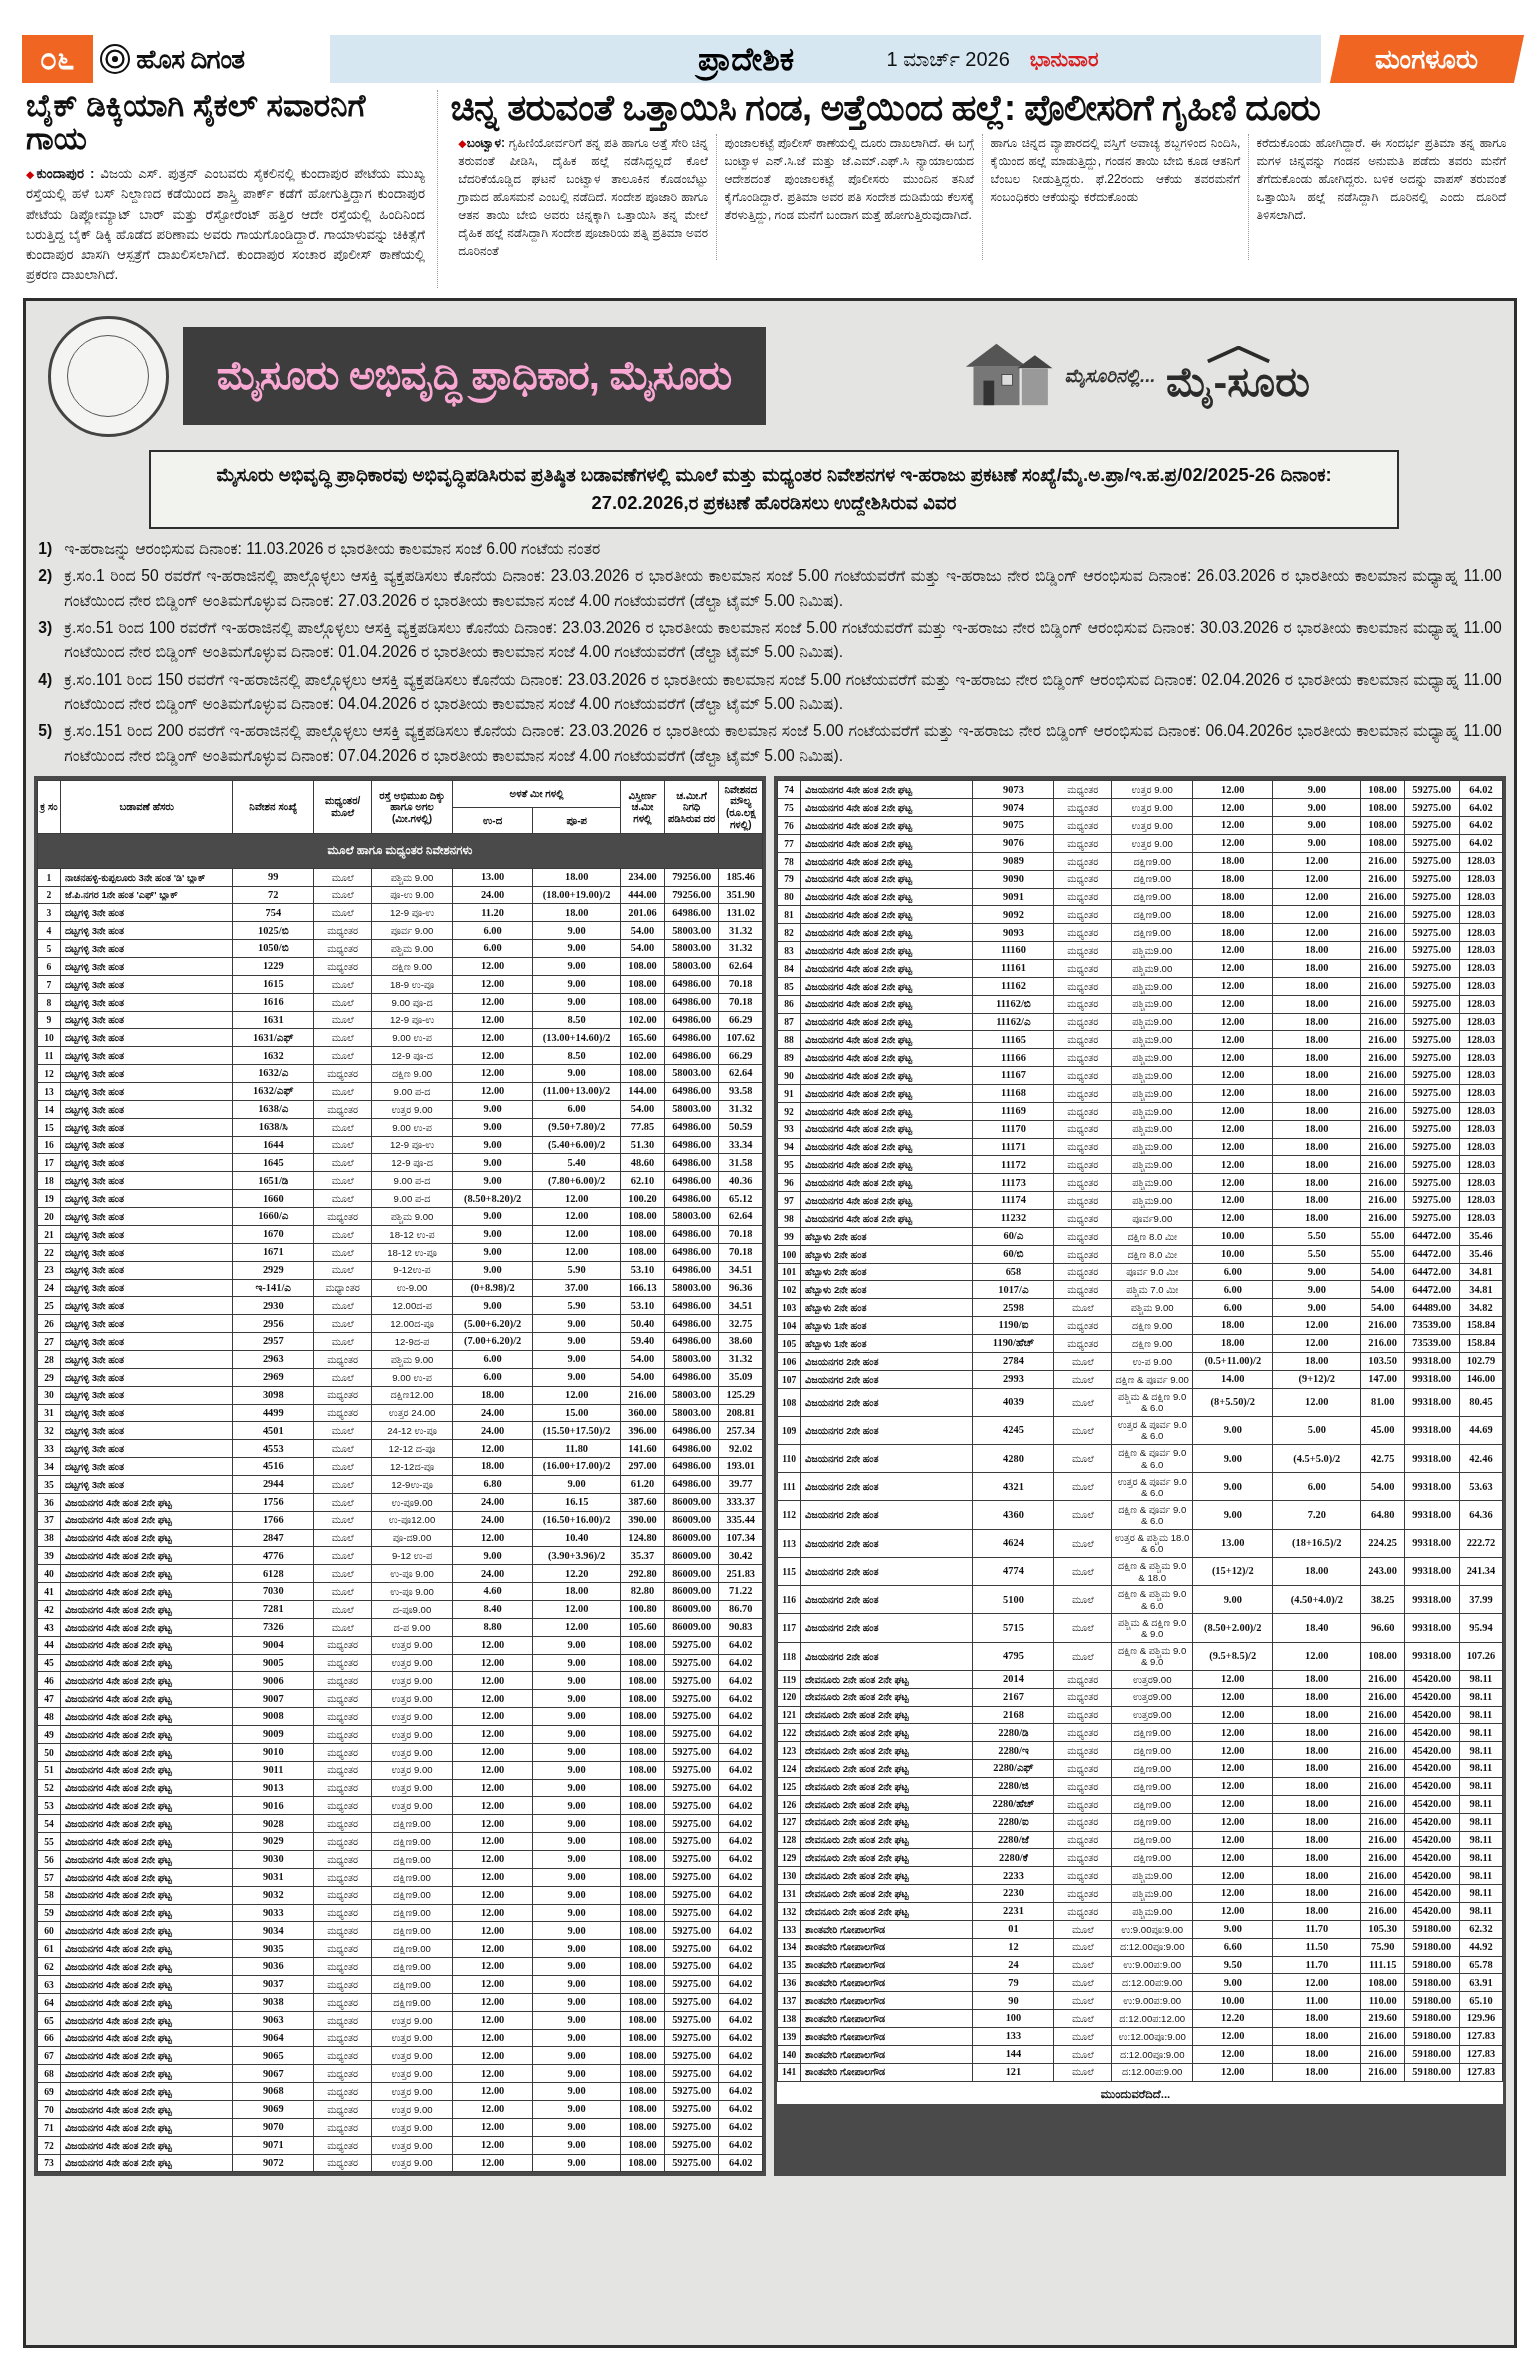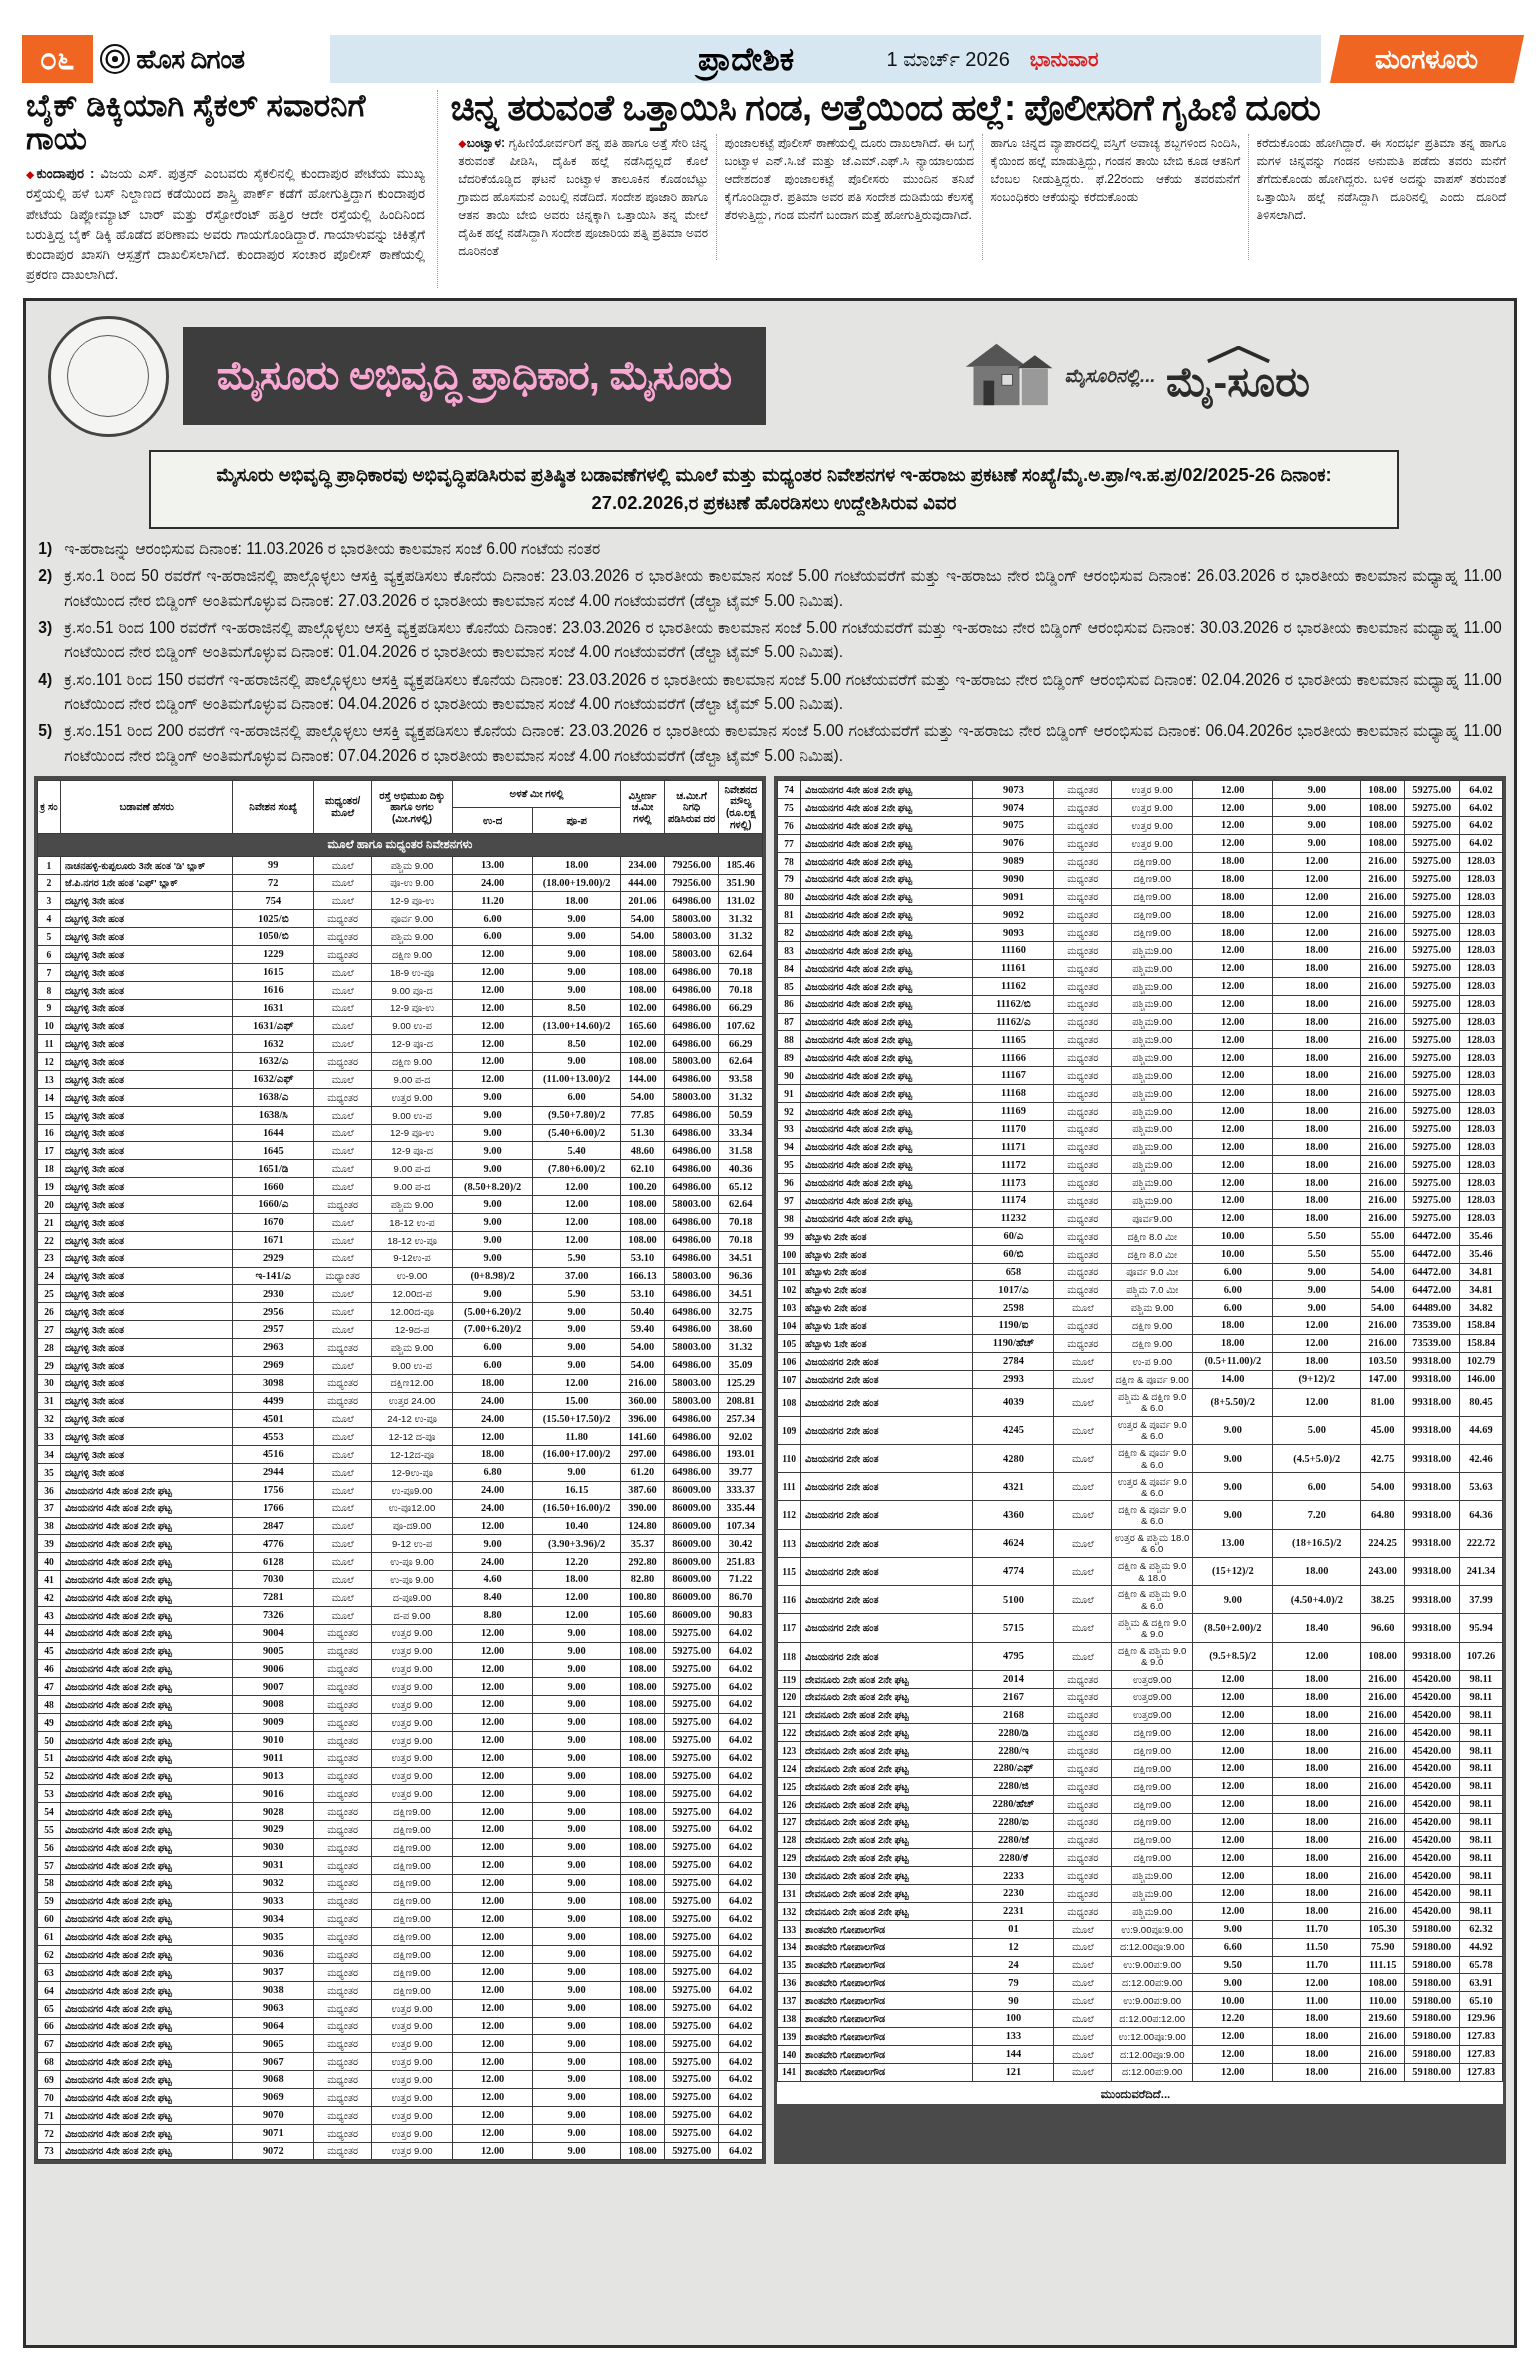--- a/index.html
+++ b/index.html
@@ -66,7 +66,7 @@
   .mtable td.name{text-align:left;padding-left:3.8px;font-weight:bold;}
   .mtable td.num{font-family:"Liberation Serif","DejaVu Serif",serif;font-weight:bold;font-size:10.4px;}
   .mtable td.sl{font-family:"Liberation Serif","DejaVu Serif",serif;font-weight:bold;}
-  .band td{background:#4a4a4a;color:#fff;font-weight:bold;font-size:11.5px;padding:4px;}
+  .band td{background:#4a4a4a;color:#fff;font-weight:bold;font-size:11.5px;padding:10px;}
   .contd td{border:none;text-align:center;font-size:11.5px;font-weight:bold;padding:6.1px 9.2px 3.1px 0;}
   col.c-sl{width:23px;} col.c-name{width:170px;} col.c-site{width:80px;} col.c-type{width:57px;}
   col.c-road{width:80px;} col.c-ud{width:79px;} col.c-pp{width:87px;} col.c-area{width:43px;}

